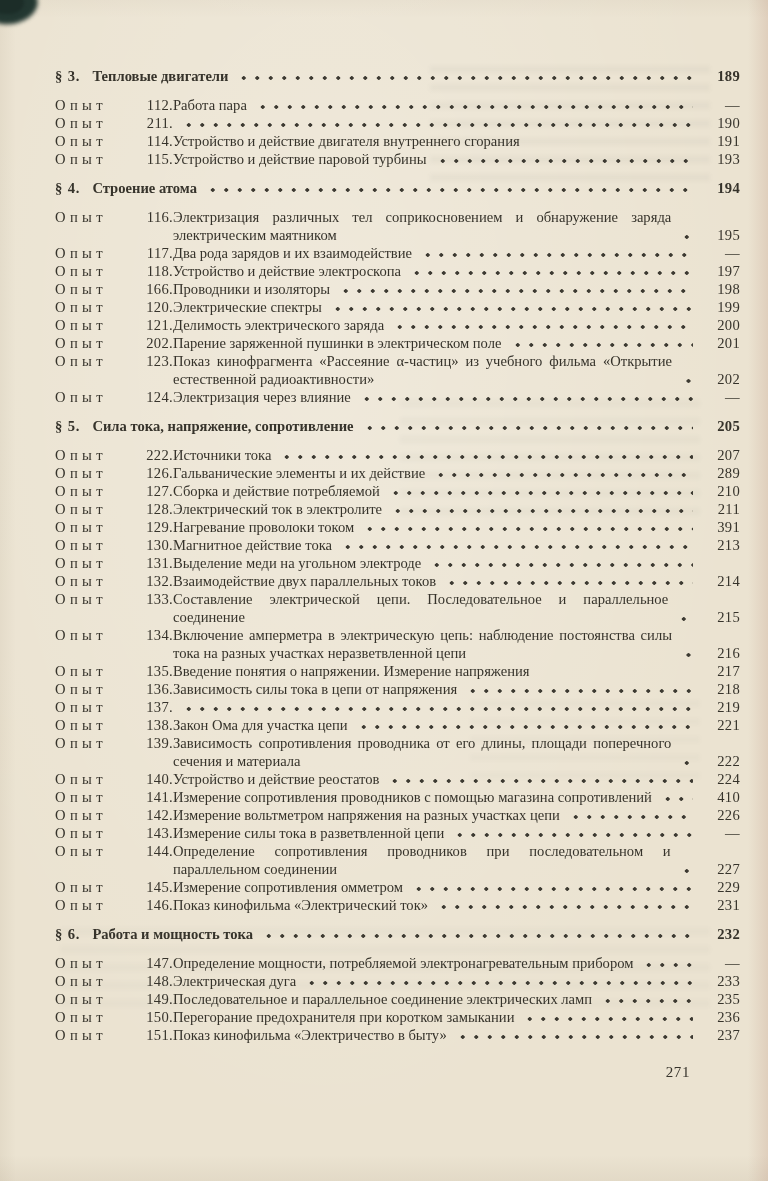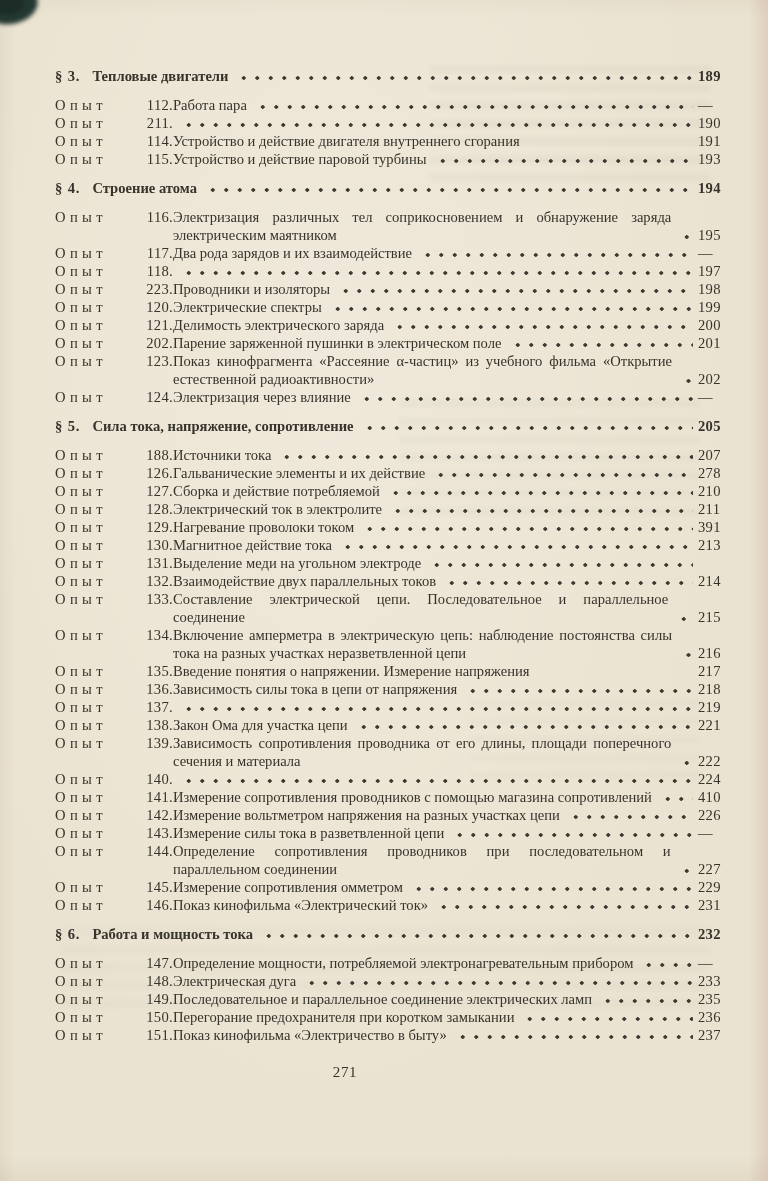--- a/index.html
+++ b/index.html
@@ -70,7 +70,7 @@
   }
   .row .leader.no-dots{background:none;}
   .row .pg{
-    flex:0 0 42px;align-self:flex-end;
+    flex:0 0 42px;text-align:right;align-self:flex-end;
     letter-spacing:.02em;
     font-family:Liberation Serif, serif;
   }

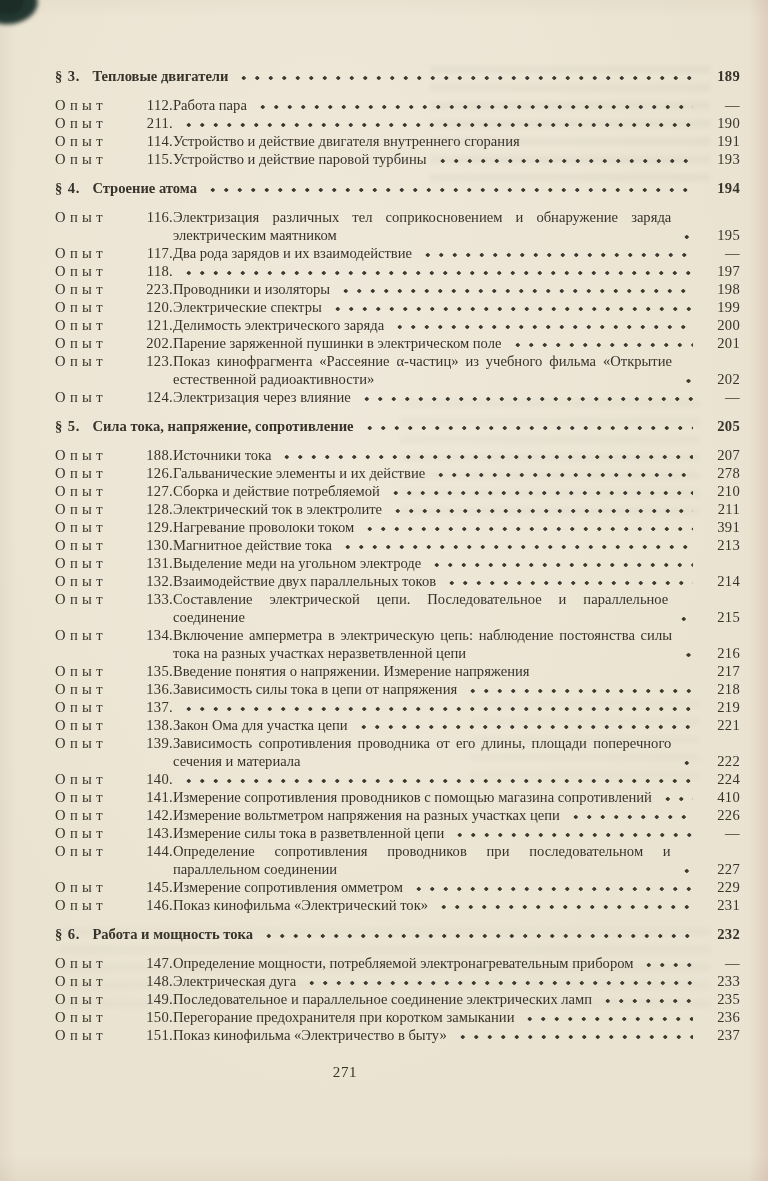--- a/index.html
+++ b/index.html
@@ -175,6 +175,7 @@
       <span class="word">Опыт</span>
       <span class="num">118.</span>
     </span>
+    <span class="title">Устройство и действие электроскопа</span>
     <span class="leader"></span>
     <span class="pg">197</span>
   </div>

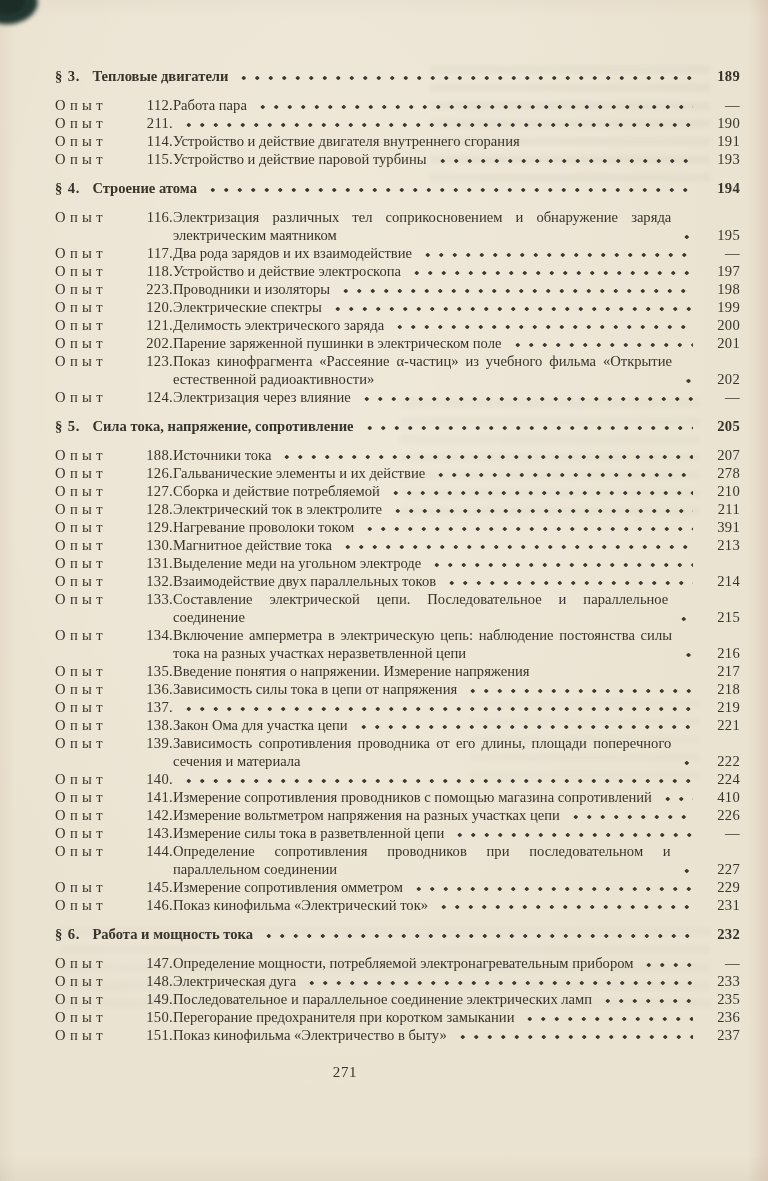--- a/index.html
+++ b/index.html
@@ -182,7 +182,7 @@
       <div class="row exp">
     <span class="lbl">
       <span class="word">Опыт</span>
-      <span class="num">223.</span>
+      <span class="num">166.</span>
     </span>
     <span class="title">Проводники и изоляторы</span>
     <span class="leader"></span>

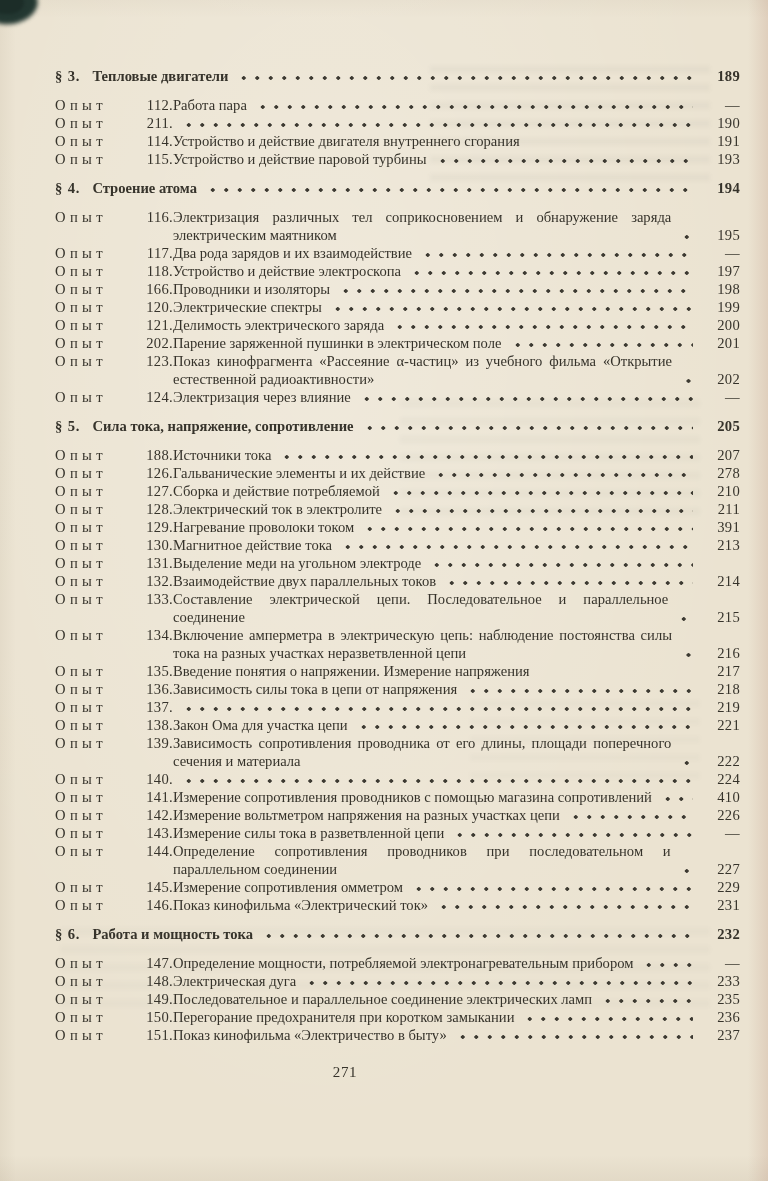--- a/index.html
+++ b/index.html
@@ -245,7 +245,7 @@
       <div class="row exp">
     <span class="lbl">
       <span class="word">Опыт</span>
-      <span class="num">188.</span>
+      <span class="num">222.</span>
     </span>
     <span class="title">Источники тока</span>
     <span class="leader"></span>

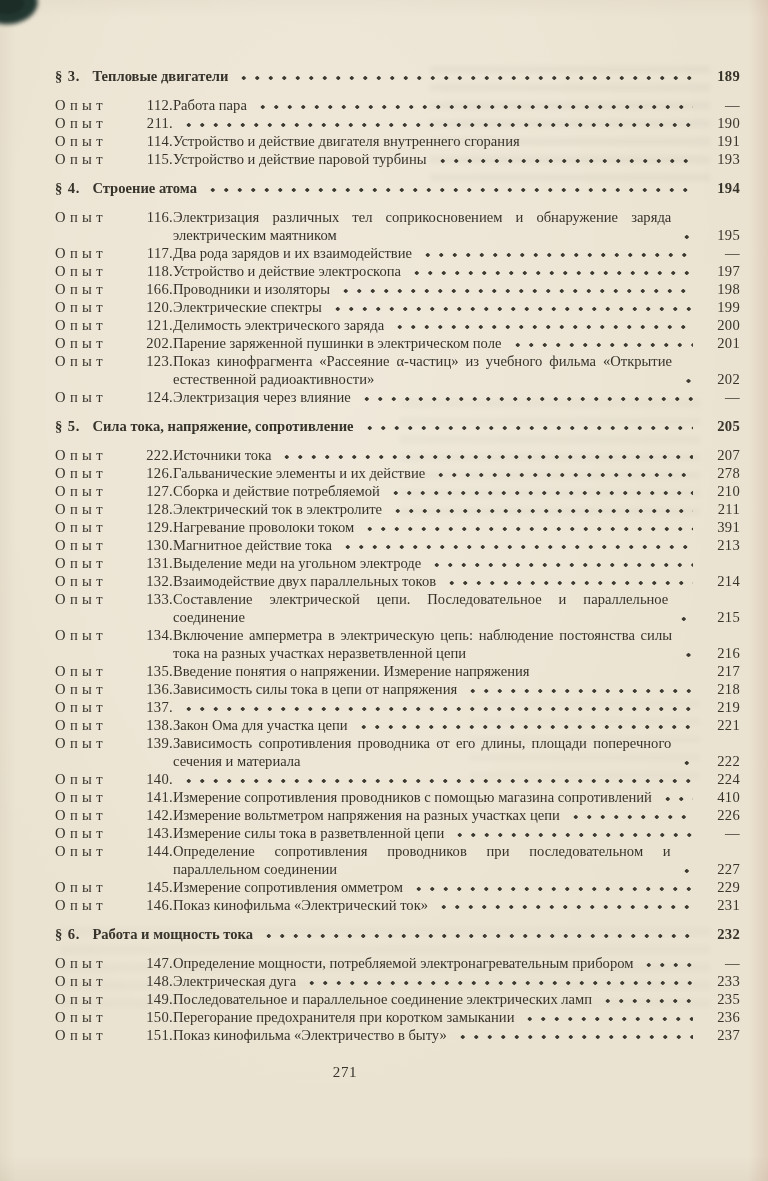--- a/index.html
+++ b/index.html
@@ -258,7 +258,7 @@
     </span>
     <span class="title">Гальванические элементы и их действие</span>
     <span class="leader"></span>
-    <span class="pg">278</span>
+    <span class="pg">289</span>
   </div>
       <div class="row exp">
     <span class="lbl">

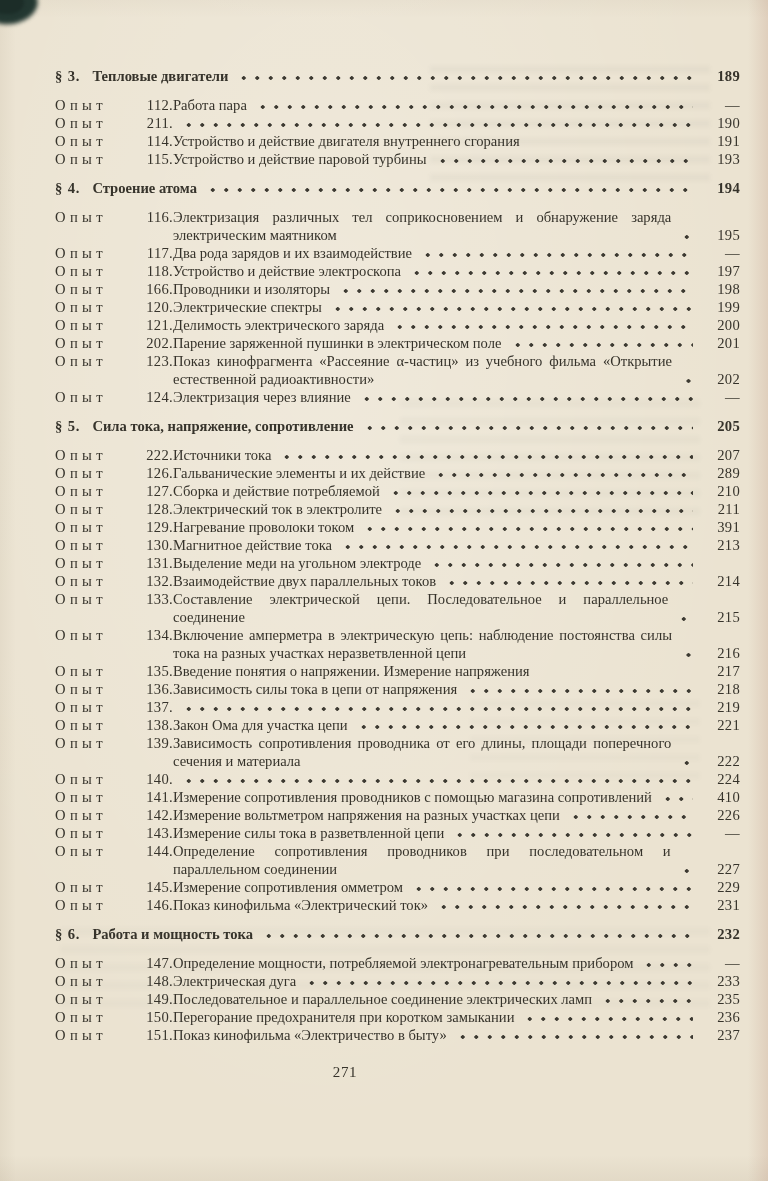--- a/index.html
+++ b/index.html
@@ -381,6 +381,7 @@
       <span class="word">Опыт</span>
       <span class="num">140.</span>
     </span>
+    <span class="title">Устройство и действие реостатов</span>
     <span class="leader"></span>
     <span class="pg">224</span>
   </div>

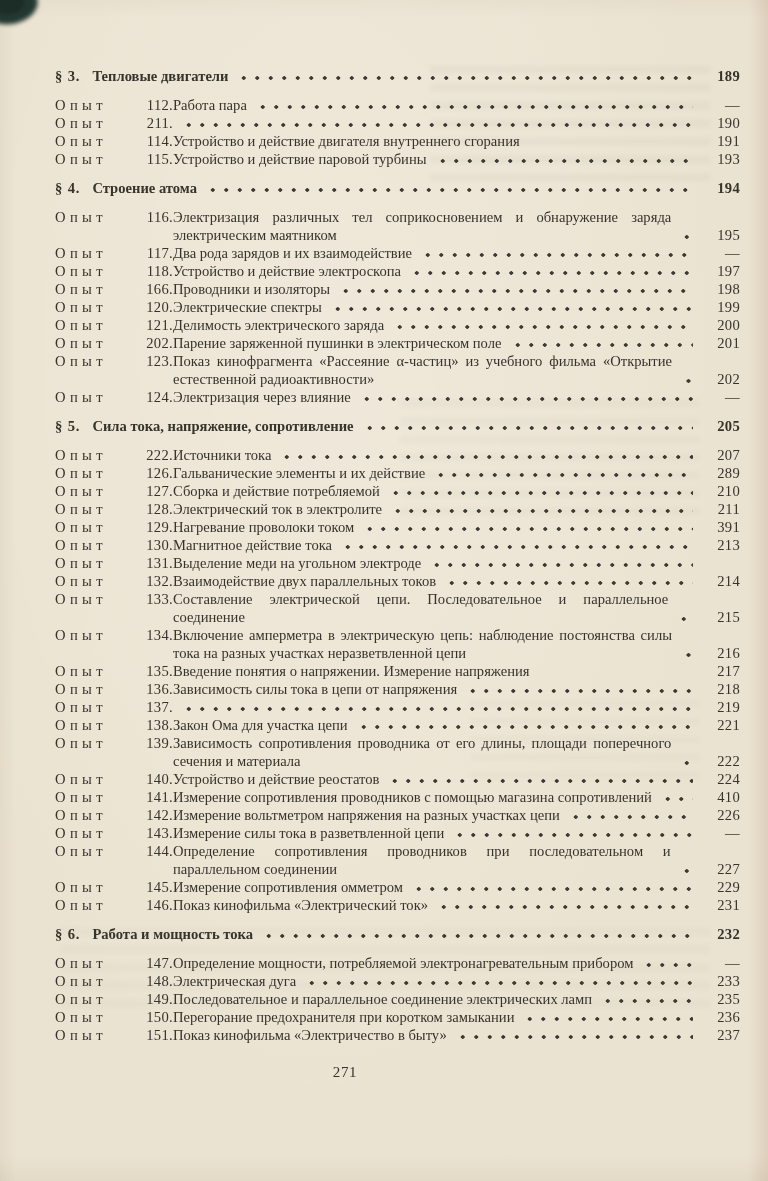--- a/index.html
+++ b/index.html
@@ -82,7 +82,7 @@
     position:relative;
     margin-top:20px;
     padding-right:78px;
-    text-align:center;
+    text-align:right;
     font-size:15px;
     letter-spacing:.04em;
   }

